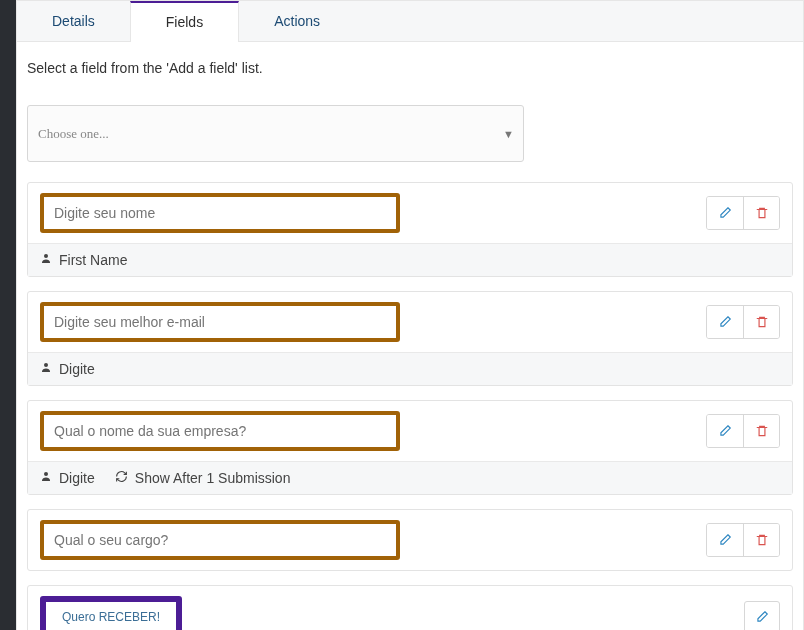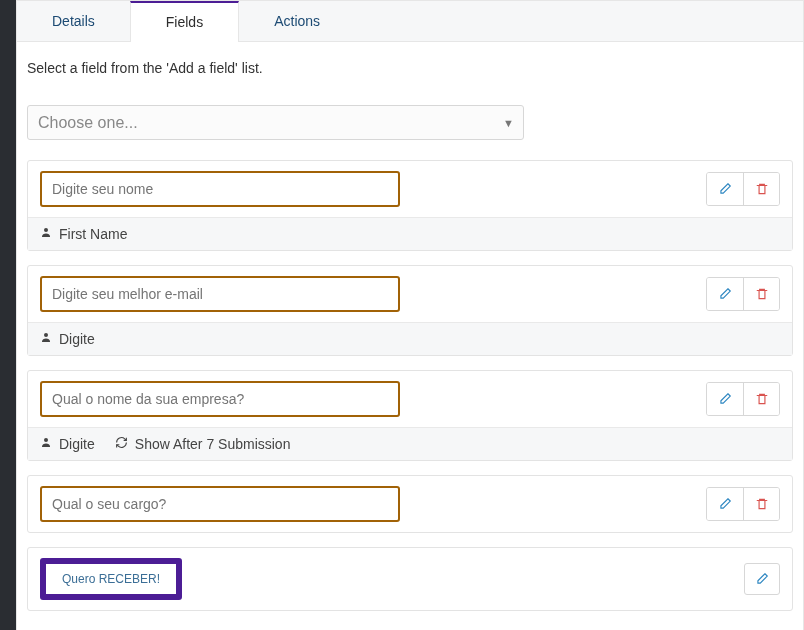--- a/index.html
+++ b/index.html
@@ -62,13 +62,14 @@
   }
   .select-wrap select {
     width: 100%;
-    padding: 8px 10px;
+    padding: 20px 10px;
     border: 1px solid #d7d7d7;
     border-radius: 3px;
     background: #fbfbfb;
     color: #888;
-    font-size: 16px;
+    font-size: 13px;
     appearance: none;
+    font-family: Liberation Serif, serif;
     -webkit-appearance: none;
   }
   .select-caret {

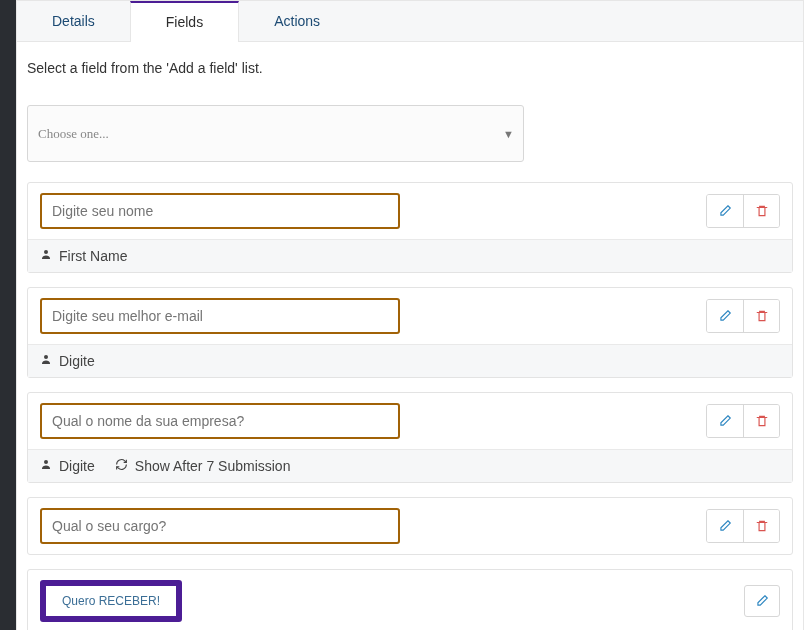--- a/index.html
+++ b/index.html
@@ -93,7 +93,7 @@
     align-items: center;
   }
   .field-input {
-    border: 2px solid #a16207;
+    border: 4px solid #a16207;
     border-radius: 3px;
     padding: 8px 10px;
     width: 360px;

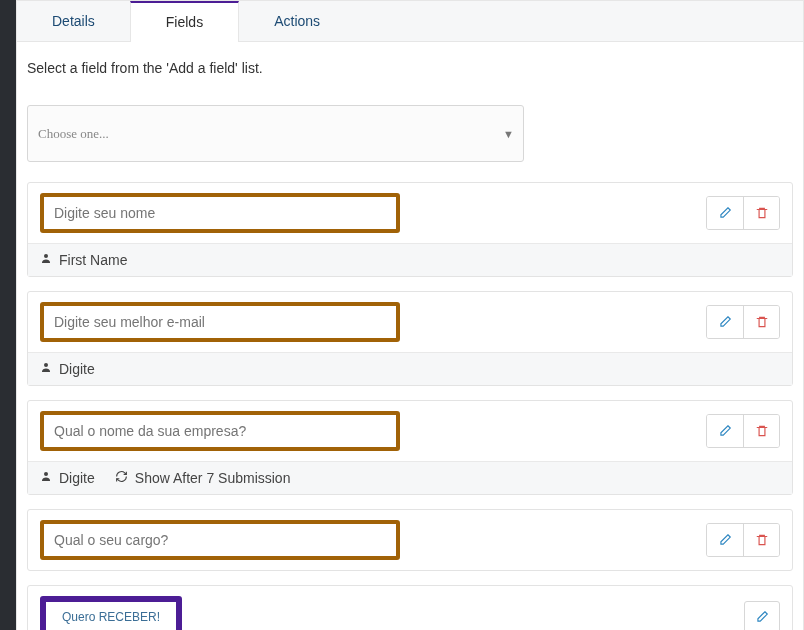--- a/index.html
+++ b/index.html
@@ -261,7 +261,7 @@
               <path d="M3 12a9 9 0 0 1 15-6.7L21 8M21 12a9 9 0 0 1-15 6.7L3 16"></path>
               <path d="M21 3v5h-5M3 21v-5h5"></path>
             </svg>
-          <span>Show After 7 Submission</span>
+          <span>Show After 1 Submission</span>
         </div>
       </div>
     </div>

